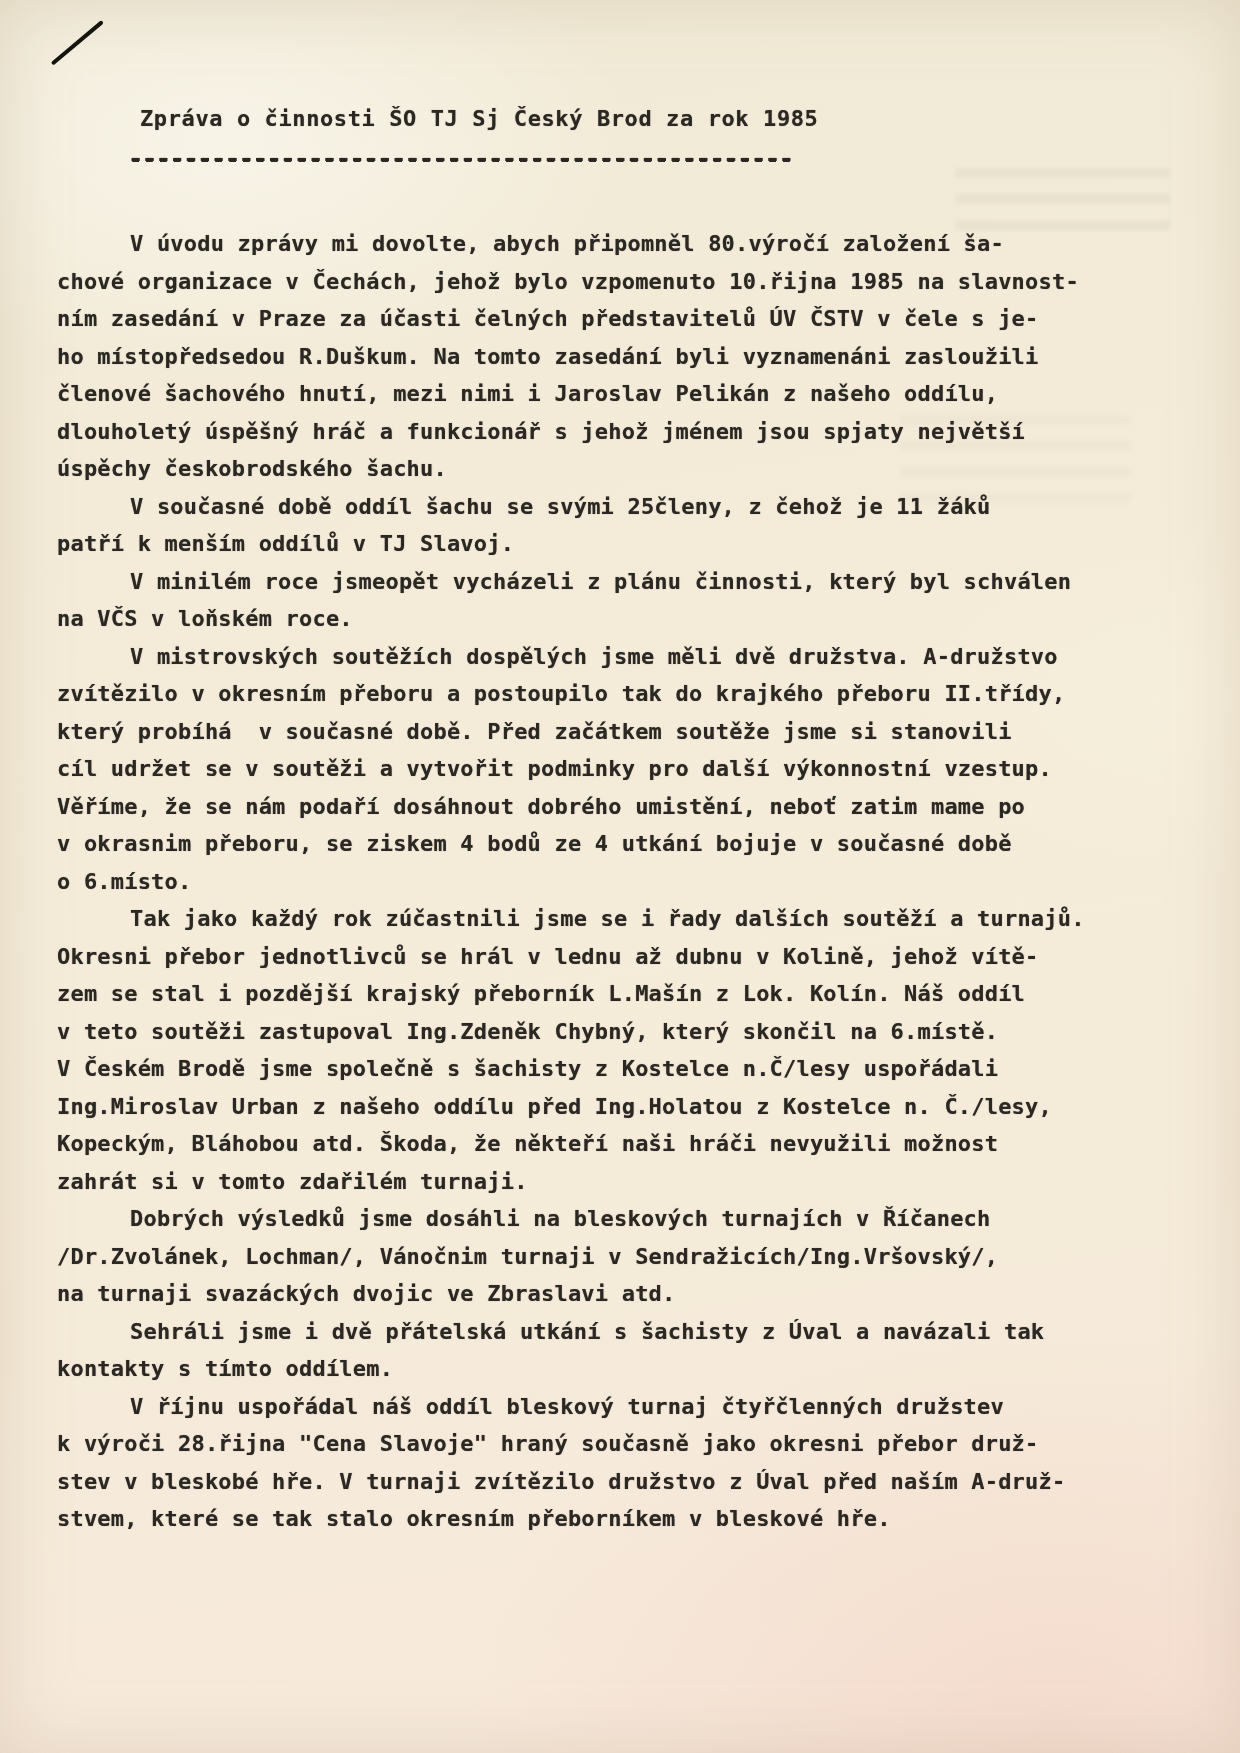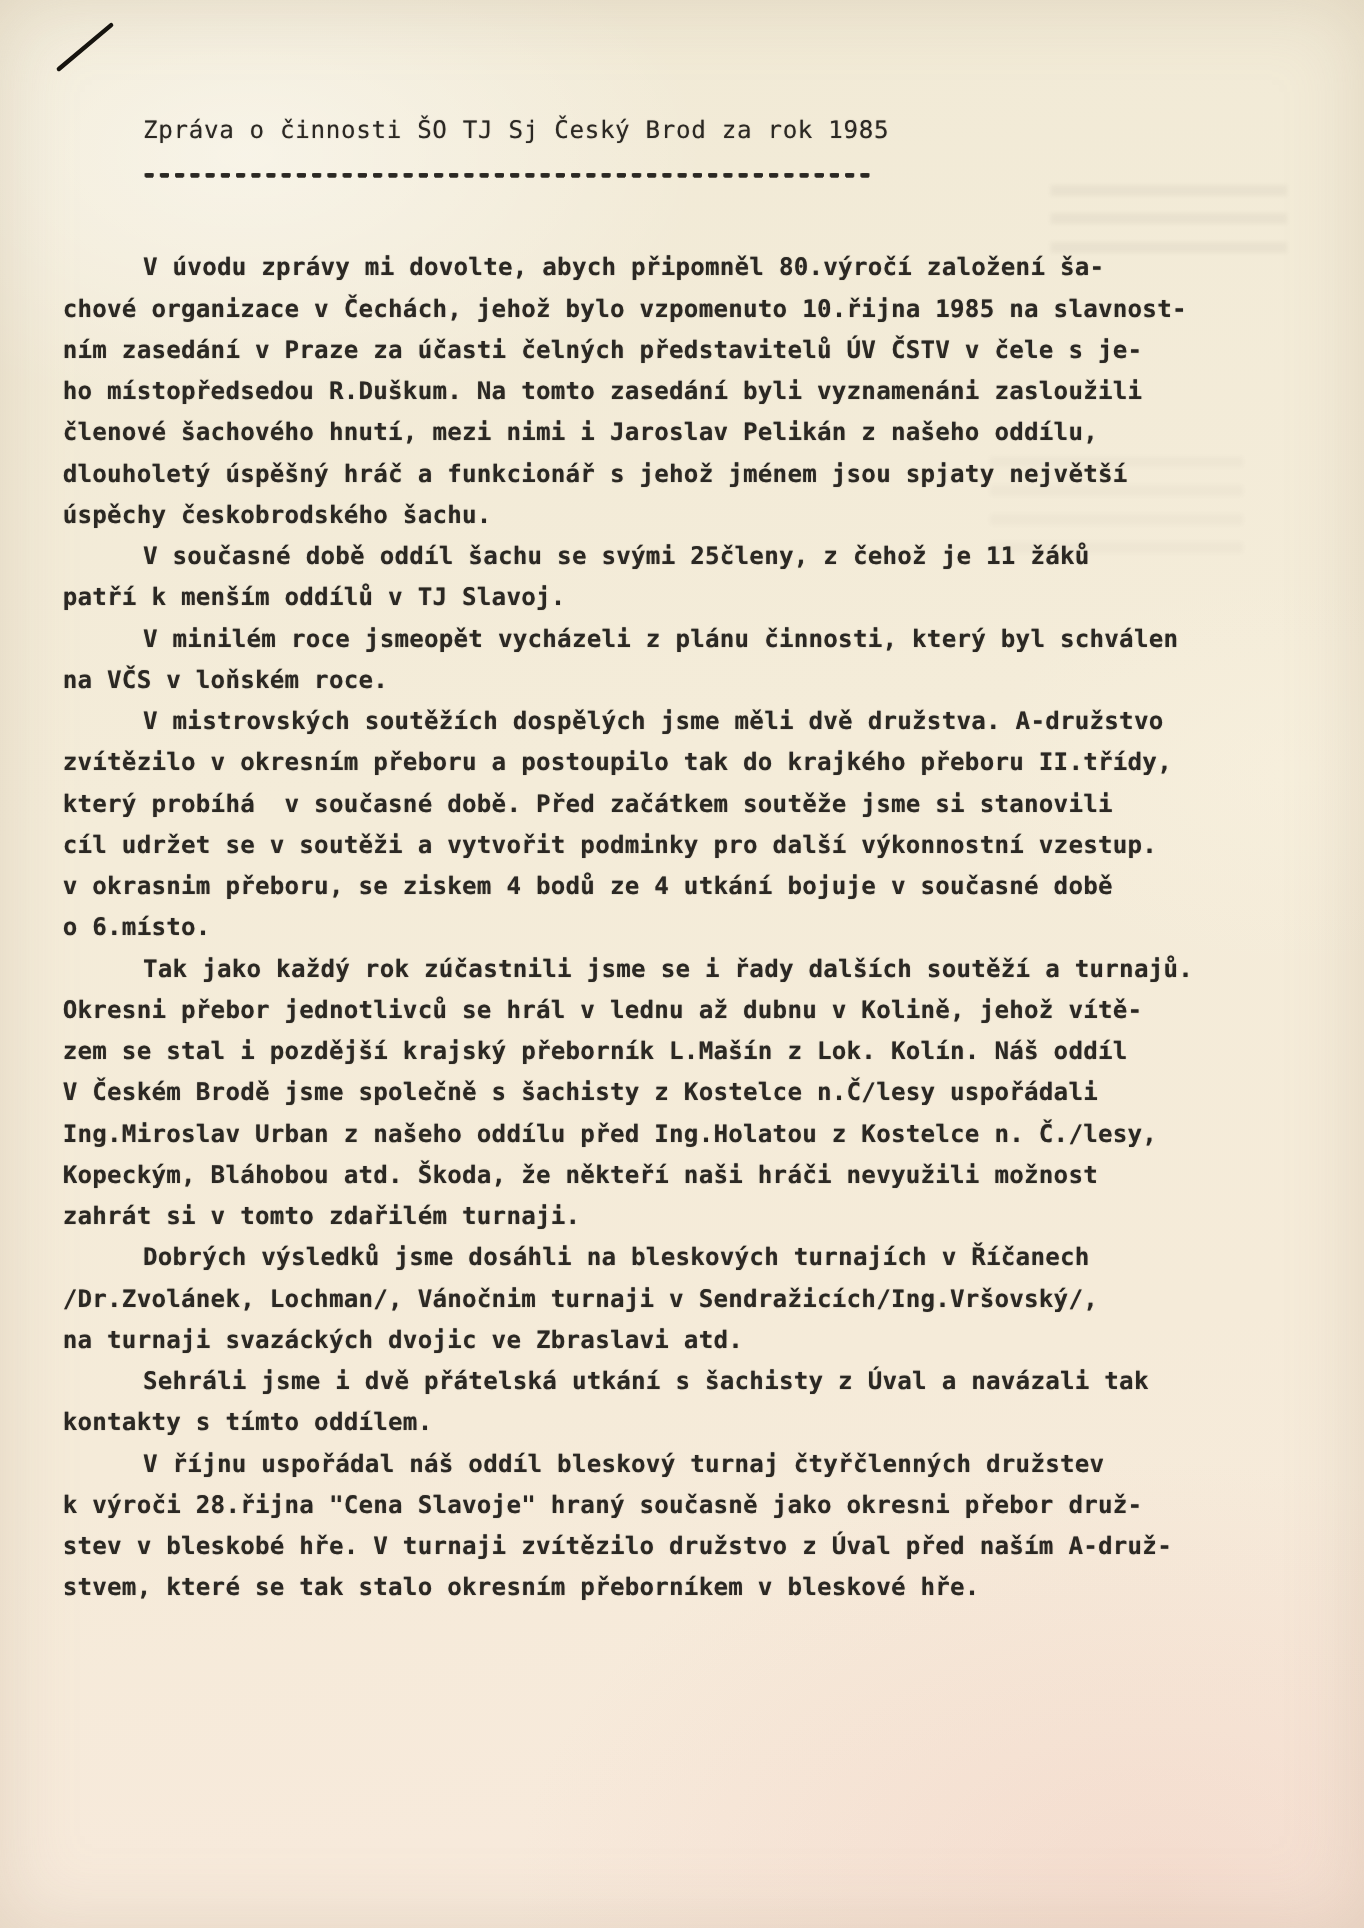--- a/index.html
+++ b/index.html
@@ -34,11 +34,11 @@
   }
   .title {
     position: absolute;
-    left: 130px;
+    left: 140px;
     top: 106px;
     margin: 0;
     font-size: 22px;
-    font-weight: 400;
+    font-weight: 700;
     letter-spacing: 0.6px;
     white-space: pre;
     text-shadow: 0 0 1px rgba(43,40,35,0.55);

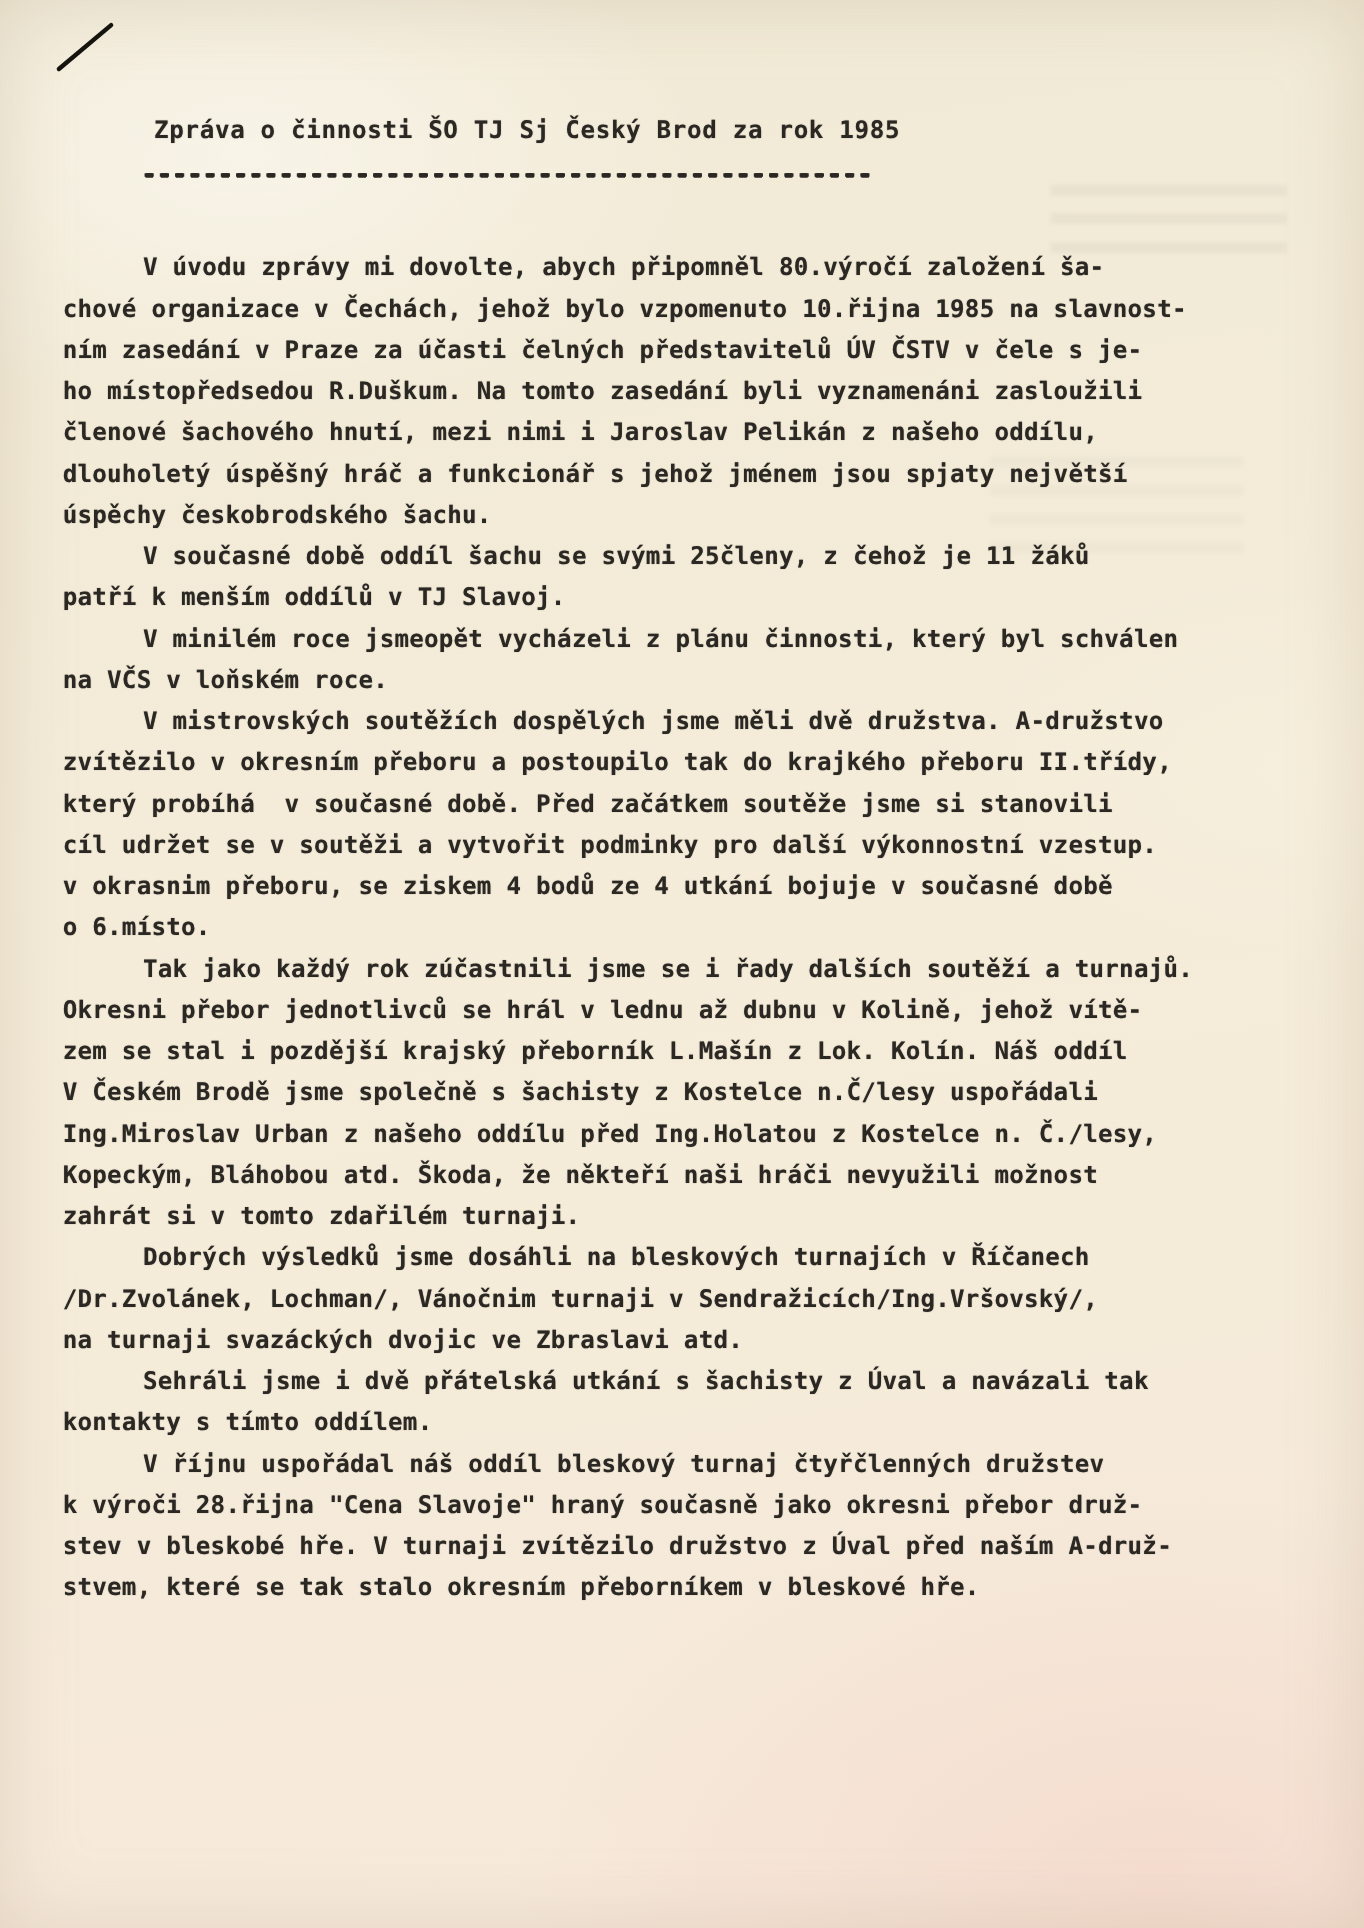--- a/index.html
+++ b/index.html
@@ -108,6 +108,7 @@
       <div class="line">zvítězilo v okresním přeboru a postoupilo tak do krajkého přeboru II.třídy,</div>
       <div class="line">který probíhá  v současné době. Před začátkem soutěže jsme si stanovili</div>
       <div class="line">cíl udržet se v soutěži a vytvořit podminky pro další výkonnostní vzestup.</div>
+      <div class="line">Věříme, že se nám podaří dosáhnout dobrého umistění, neboť zatim mame po</div>
       <div class="line">v okrasnim přeboru, se ziskem 4 bodů ze 4 utkání bojuje v současné době</div>
       <div class="line">o 6.místo.</div>
       <div class="line first">Tak jako každý rok zúčastnili jsme se i řady dalších soutěží a turnajů.</div>

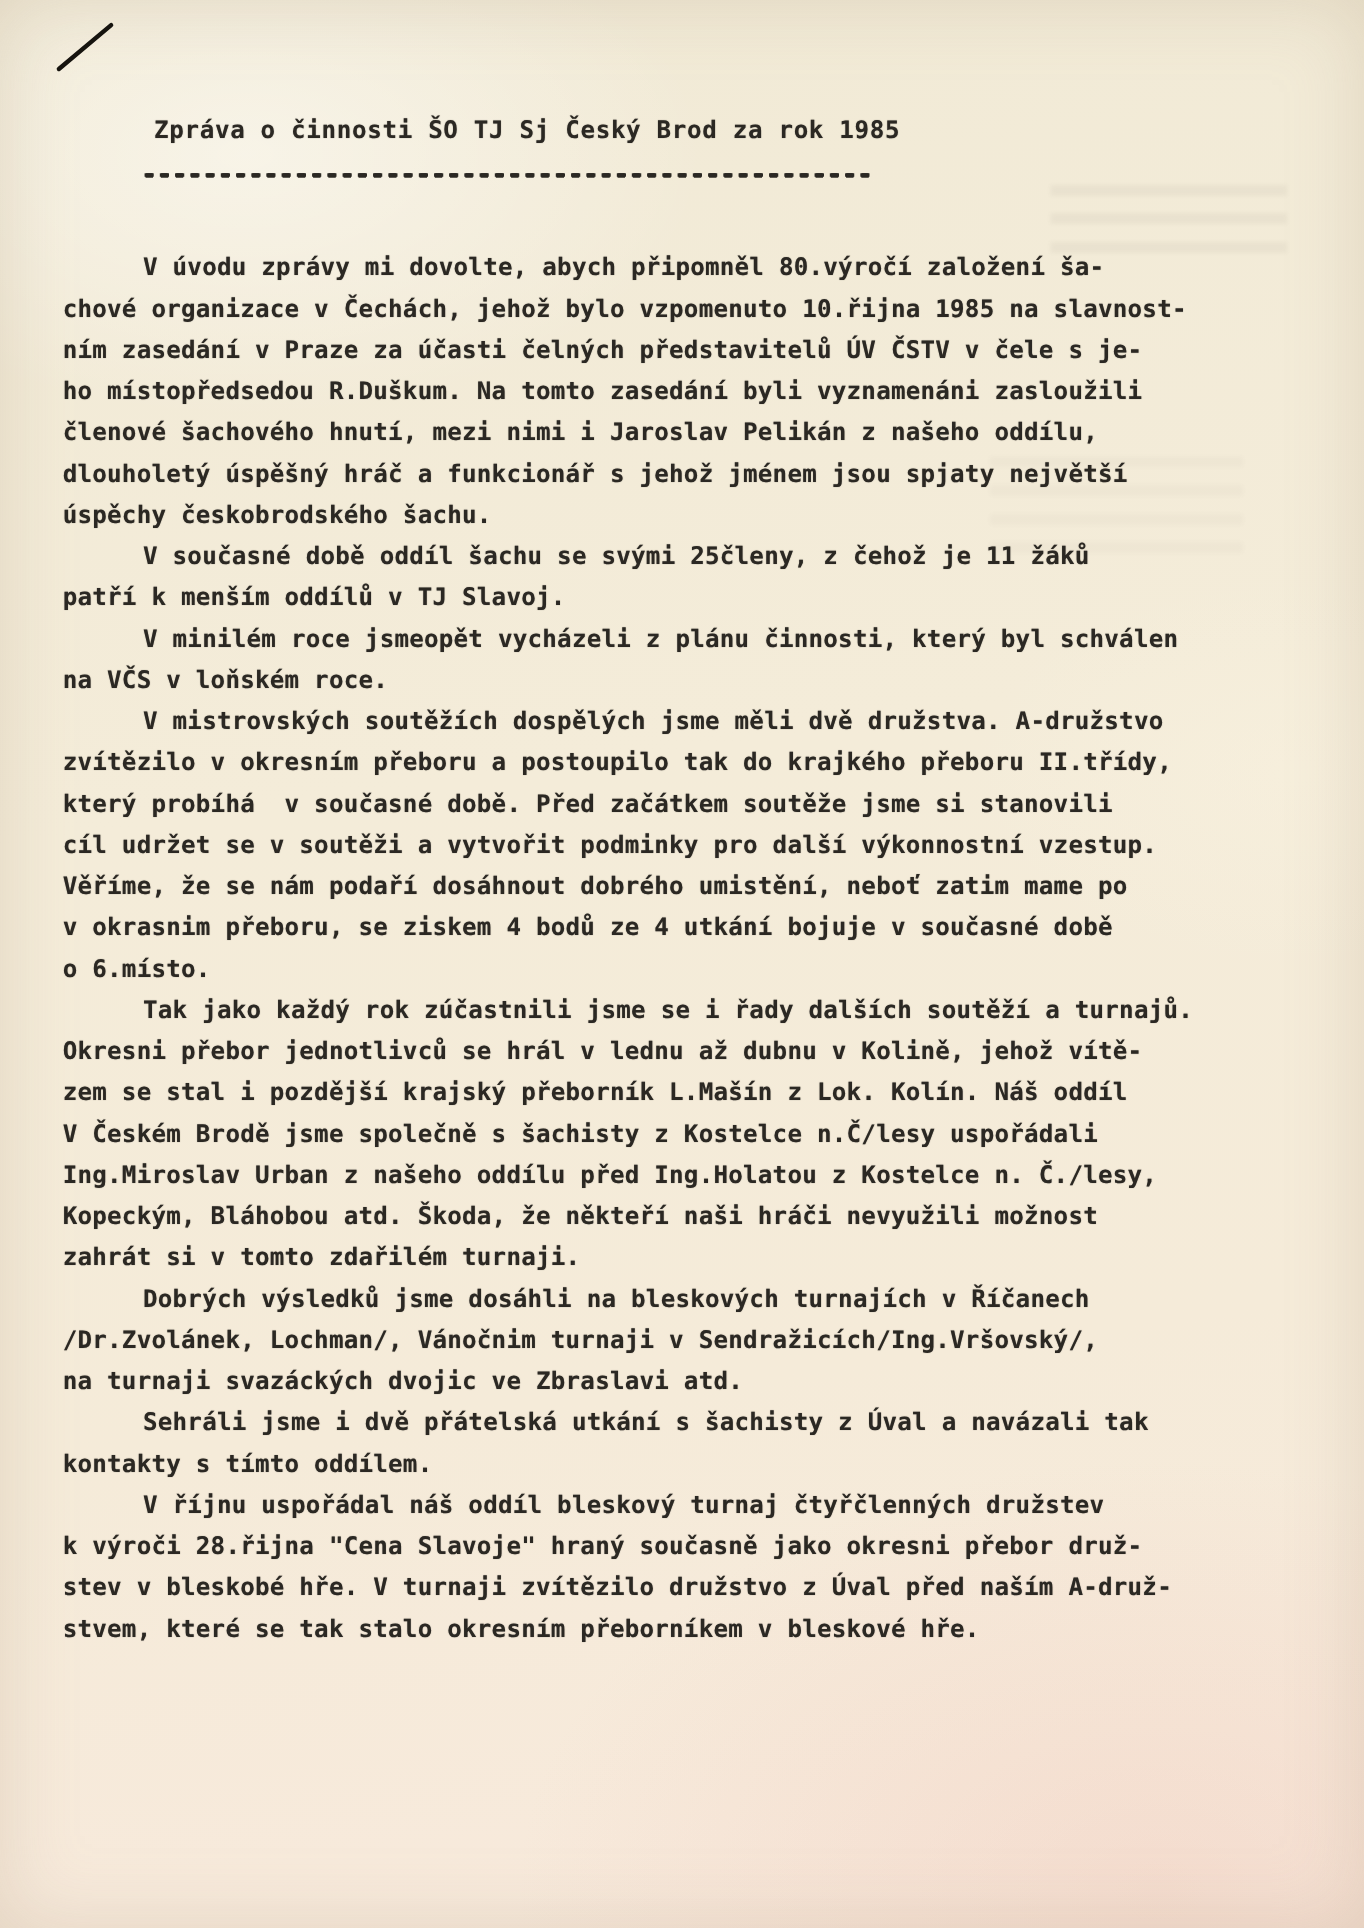--- a/index.html
+++ b/index.html
@@ -114,6 +114,7 @@
       <div class="line first">Tak jako každý rok zúčastnili jsme se i řady dalších soutěží a turnajů.</div>
       <div class="line">Okresni přebor jednotlivců se hrál v lednu až dubnu v Kolině, jehož vítě-</div>
       <div class="line">zem se stal i pozdější krajský přeborník L.Mašín z Lok. Kolín. Náš oddíl</div>
+      <div class="line">v teto soutěži zastupoval Ing.Zdeněk Chybný, který skončil na 6.místě.</div>
       <div class="line">V Českém Brodě jsme společně s šachisty z Kostelce n.Č/lesy uspořádali</div>
       <div class="line">Ing.Miroslav Urban z našeho oddílu před Ing.Holatou z Kostelce n. Č./lesy,</div>
       <div class="line">Kopeckým, Bláhobou atd. Škoda, že někteří naši hráči nevyužili možnost</div>

